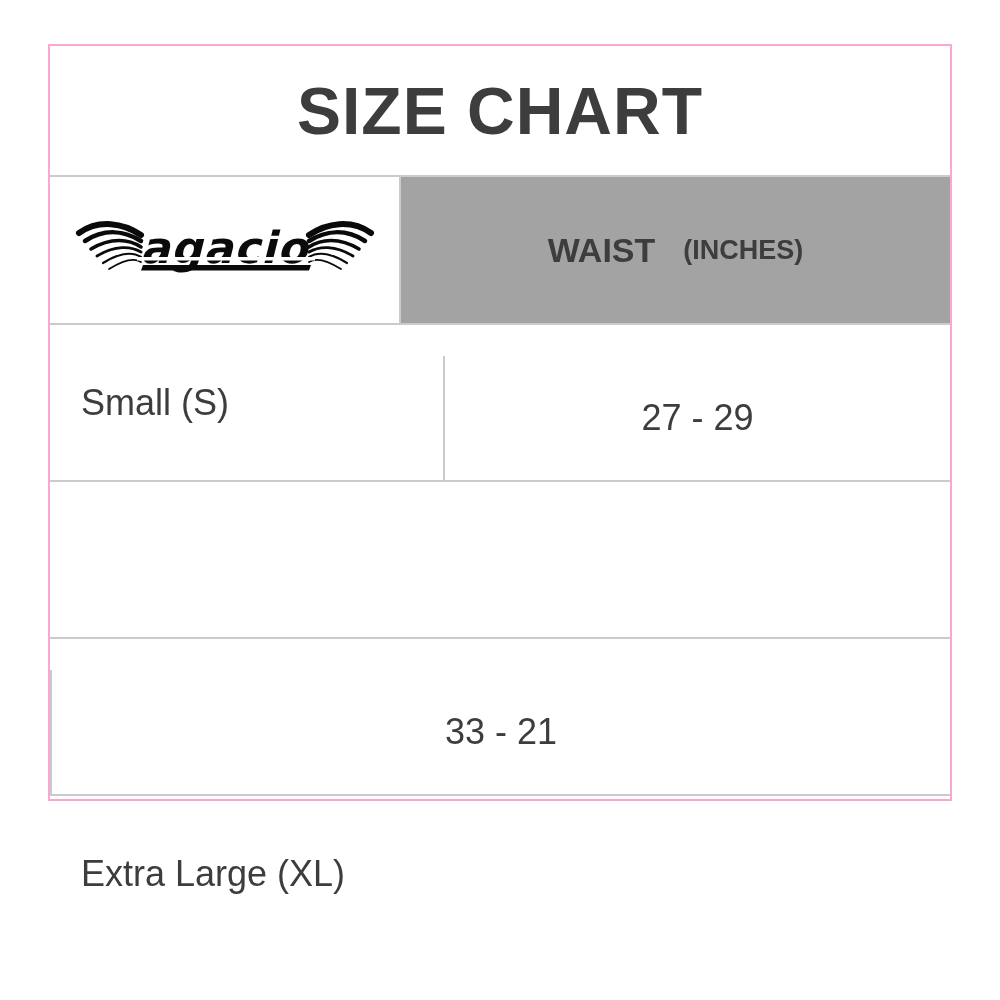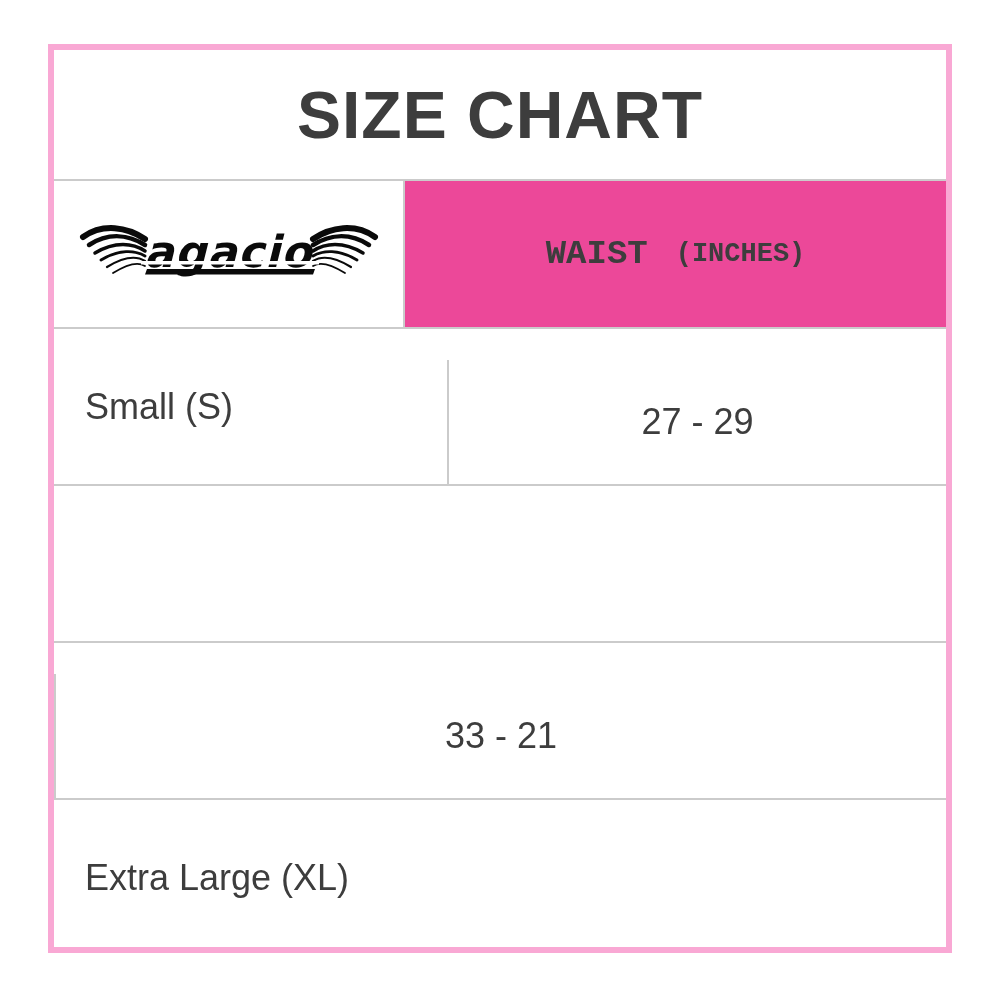--- a/index.html
+++ b/index.html
@@ -17,8 +17,8 @@
     left: 48px;
     top: 44px;
     width: 904px;
-    height: 909px;
-    border: 6px solid #f9a8d4;
+    height: 757px;
+    border: 2px solid #f9a8d4;
     box-sizing: border-box;
     background: #ffffff;
     display: flex;

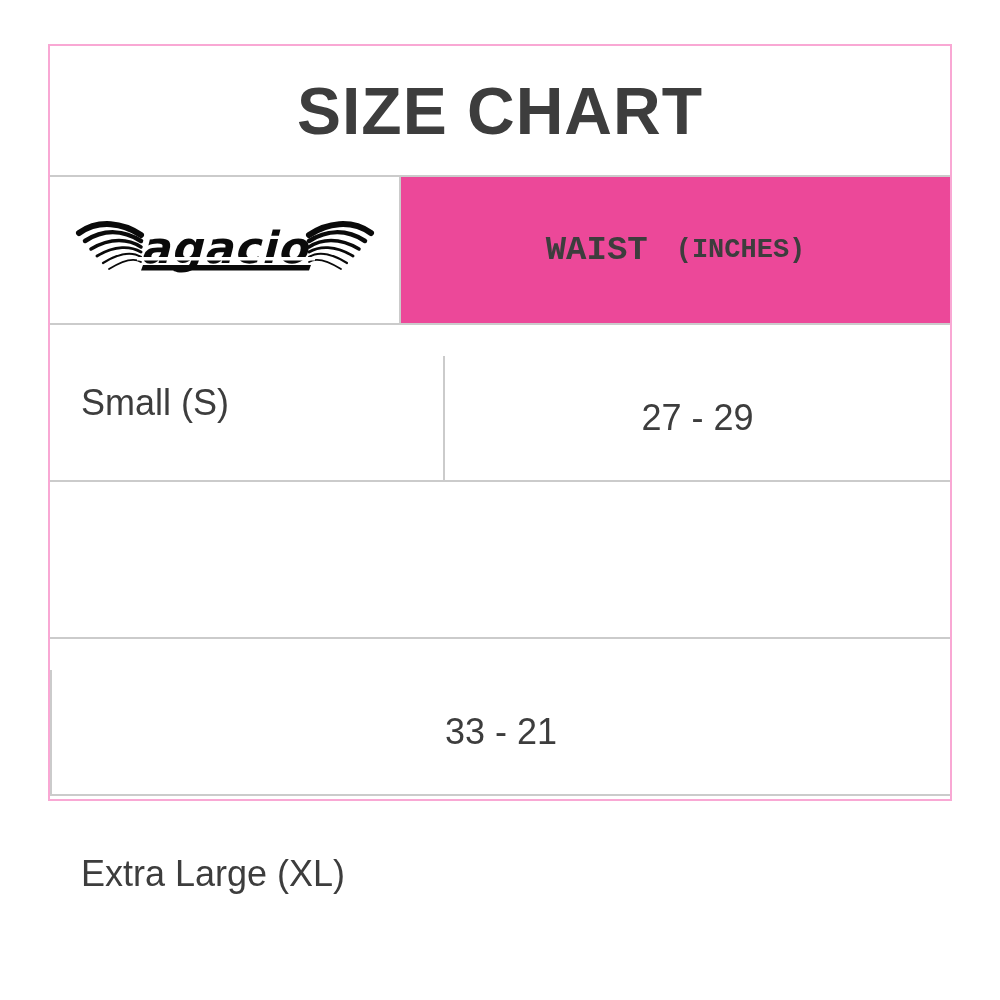--- a/index.html
+++ b/index.html
@@ -60,11 +60,10 @@
     box-sizing: border-box;
   }
   .waist-header-cell {
-    background: #ec4899;
+    background: #a3a3a3;
     font-weight: bold;
     font-size: 34px;
     color: #3d3d3d;
-    font-family: Liberation Mono, monospace;
   }
   .waist-header-cell .unit {
     font-size: 27px;

